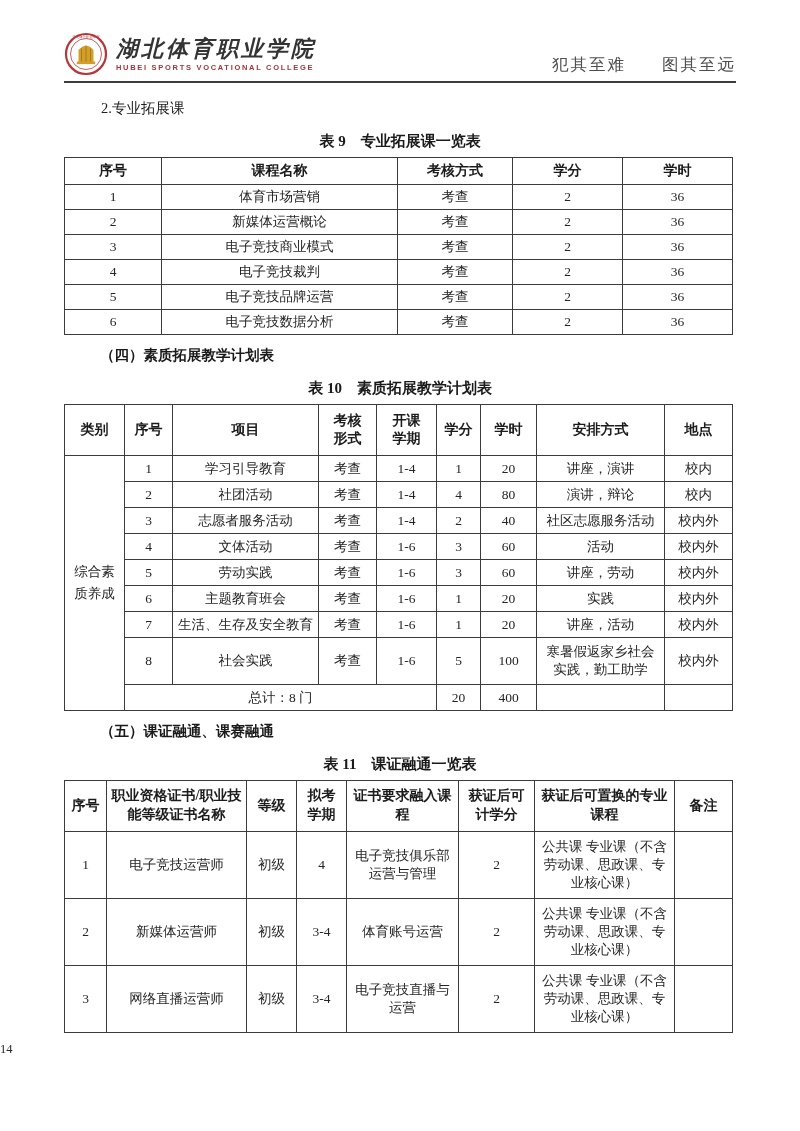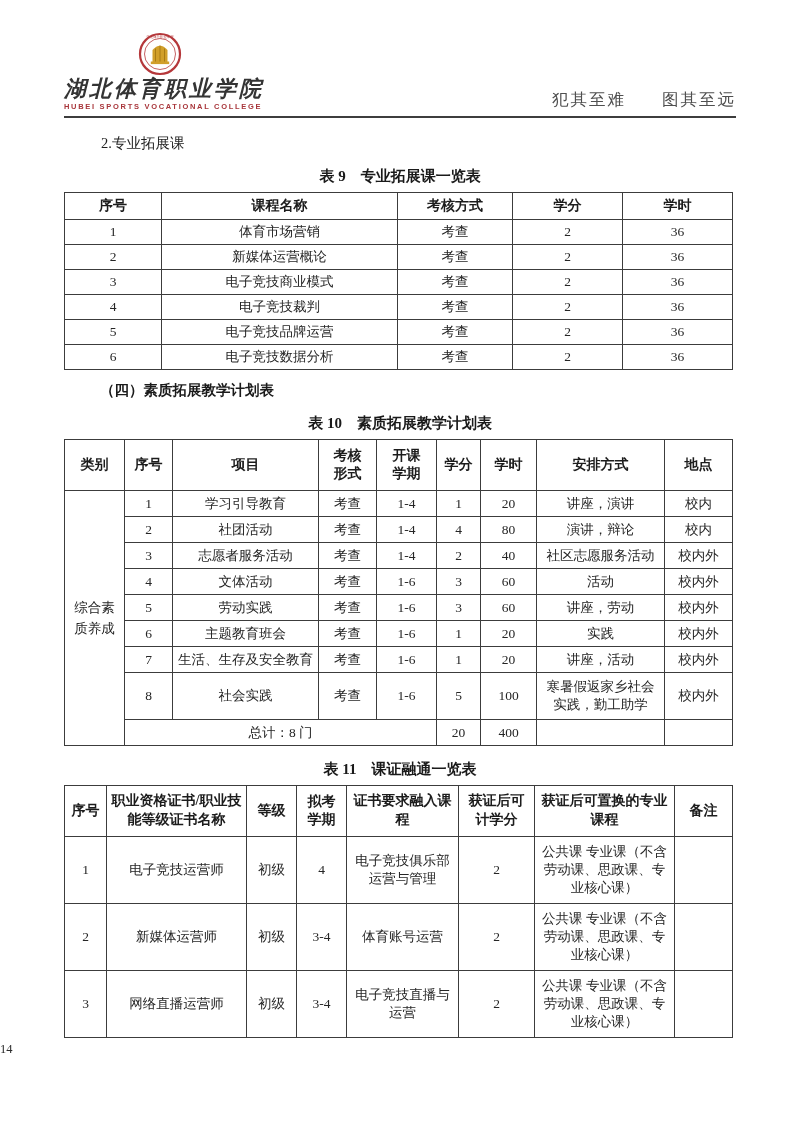--- a/index.html
+++ b/index.html
@@ -18,7 +18,7 @@
     border-bottom:2px solid #3d3d3d;
     padding-bottom:5px;
   }
-  .brand { display:flex; align-items:center;flex-direction:column; }
+  .brand { display:flex; align-items:center; }
   .logo { width:44px; height:44px; margin-right:8px; }
   .brand-text { display:flex; flex-direction:column; justify-content:center; }
   .brand-cn {

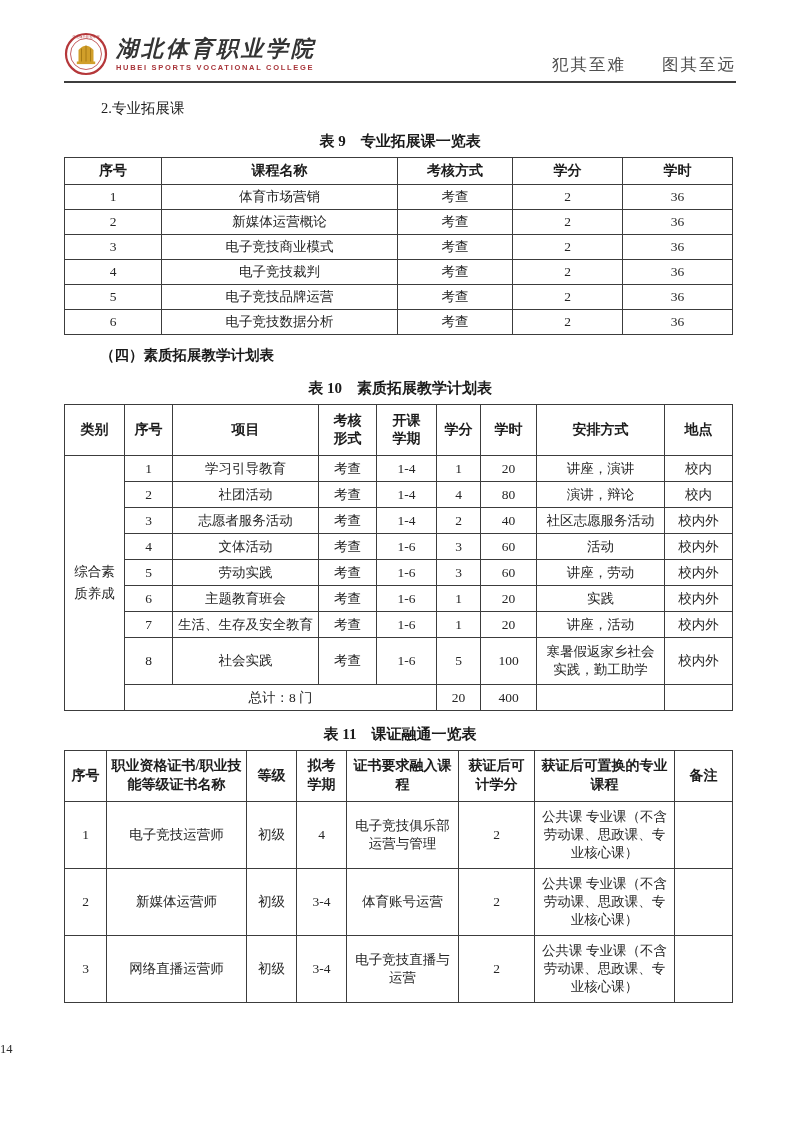--- a/index.html
+++ b/index.html
@@ -275,6 +275,7 @@
     </tbody>
       </table>
 
+    <p class="h-bold">（五）课证融通、课赛融通</p>
     <p class="tbl-title">表 11　课证融通一览表</p>
 
     <table class="t11">

